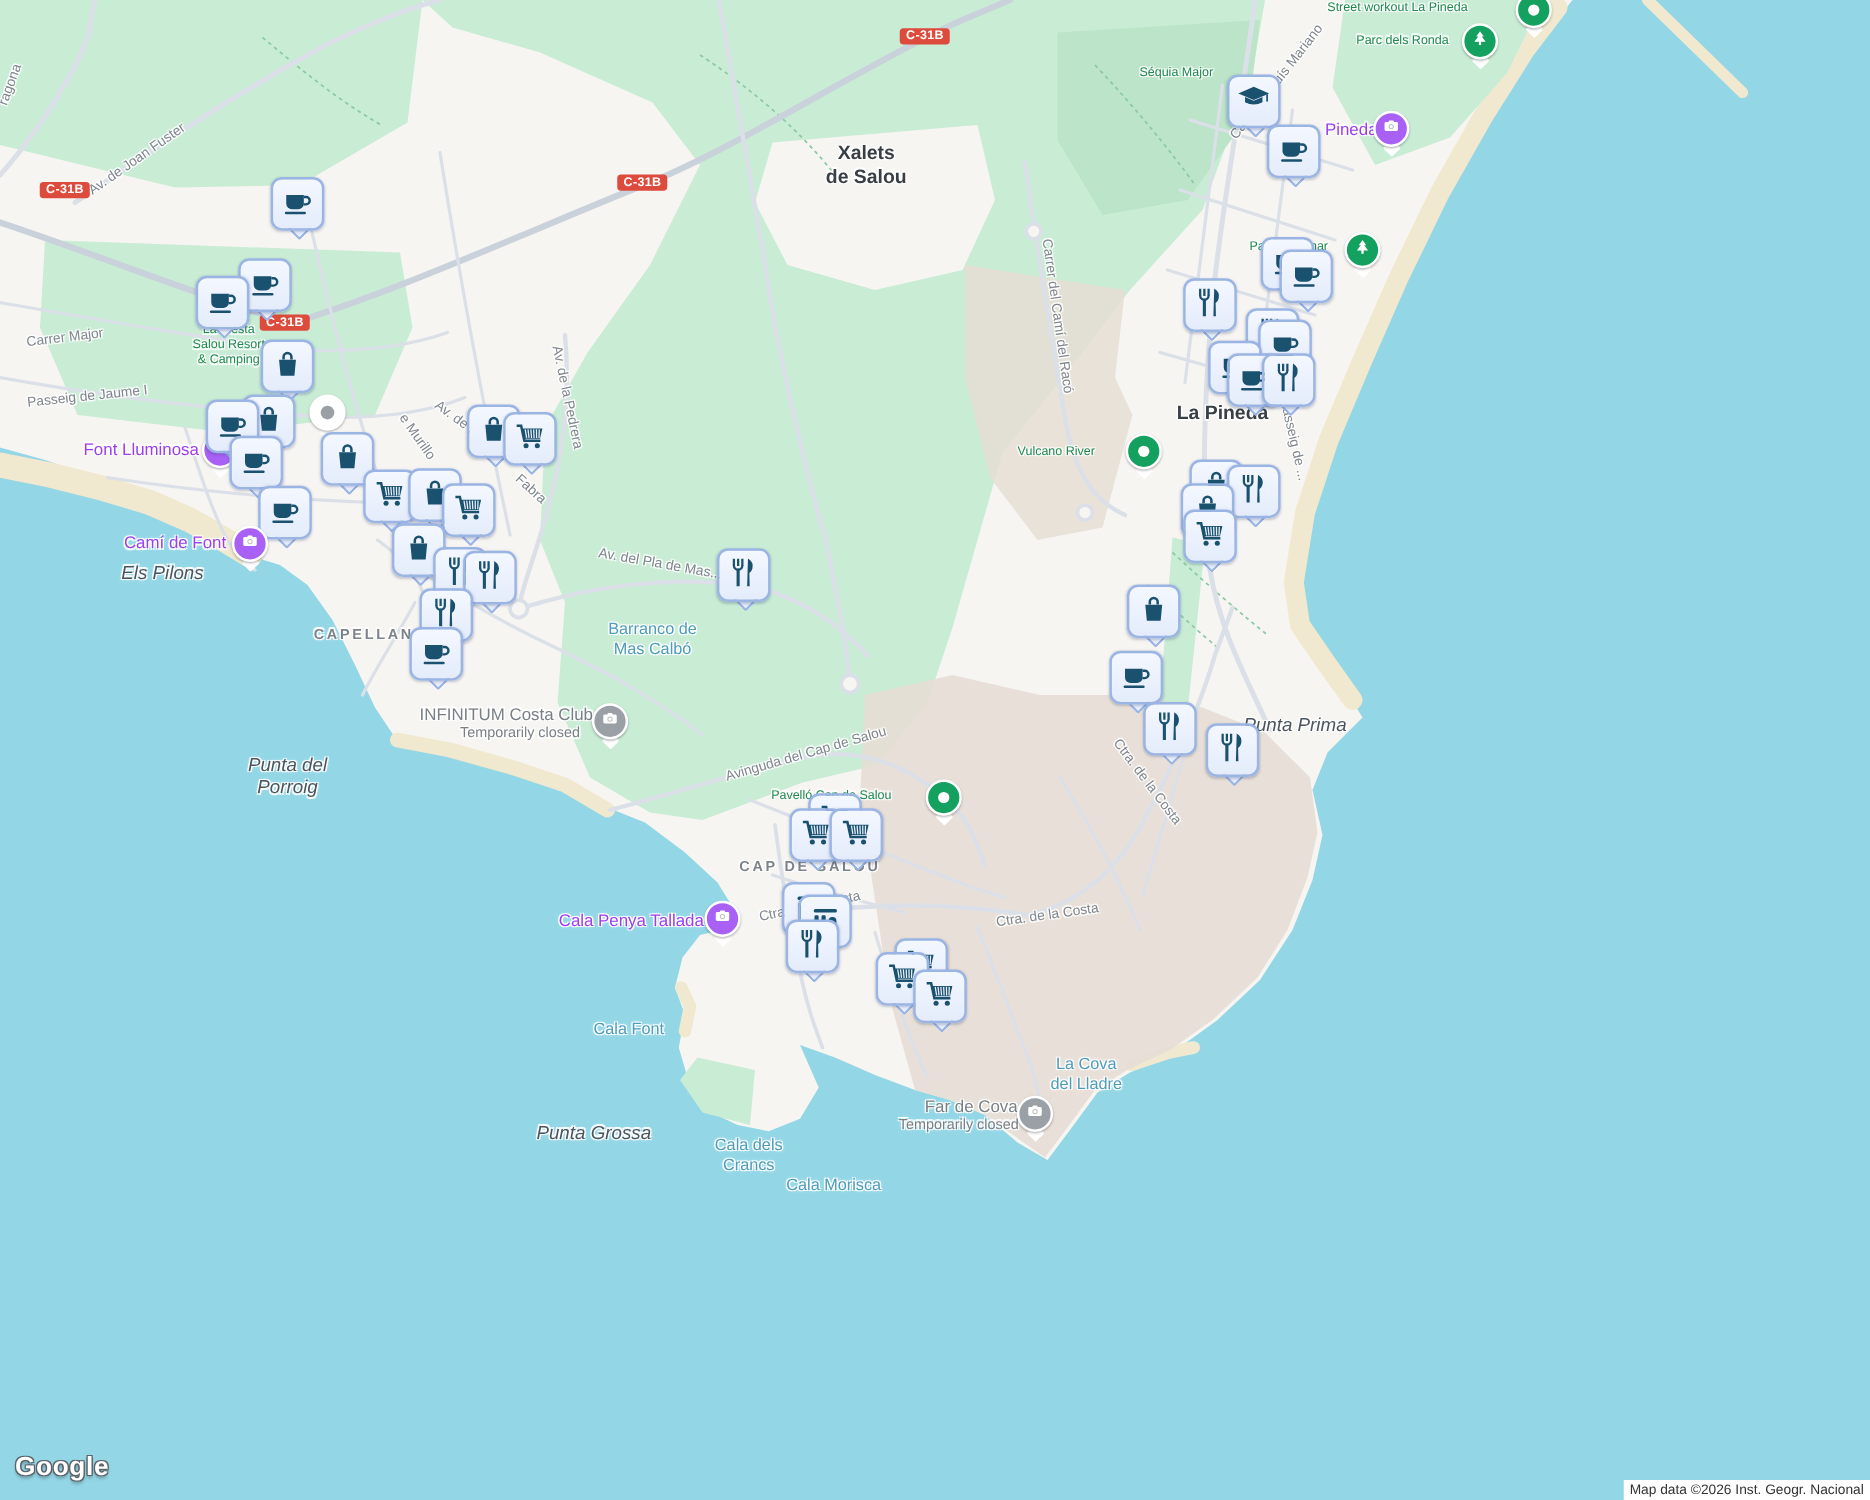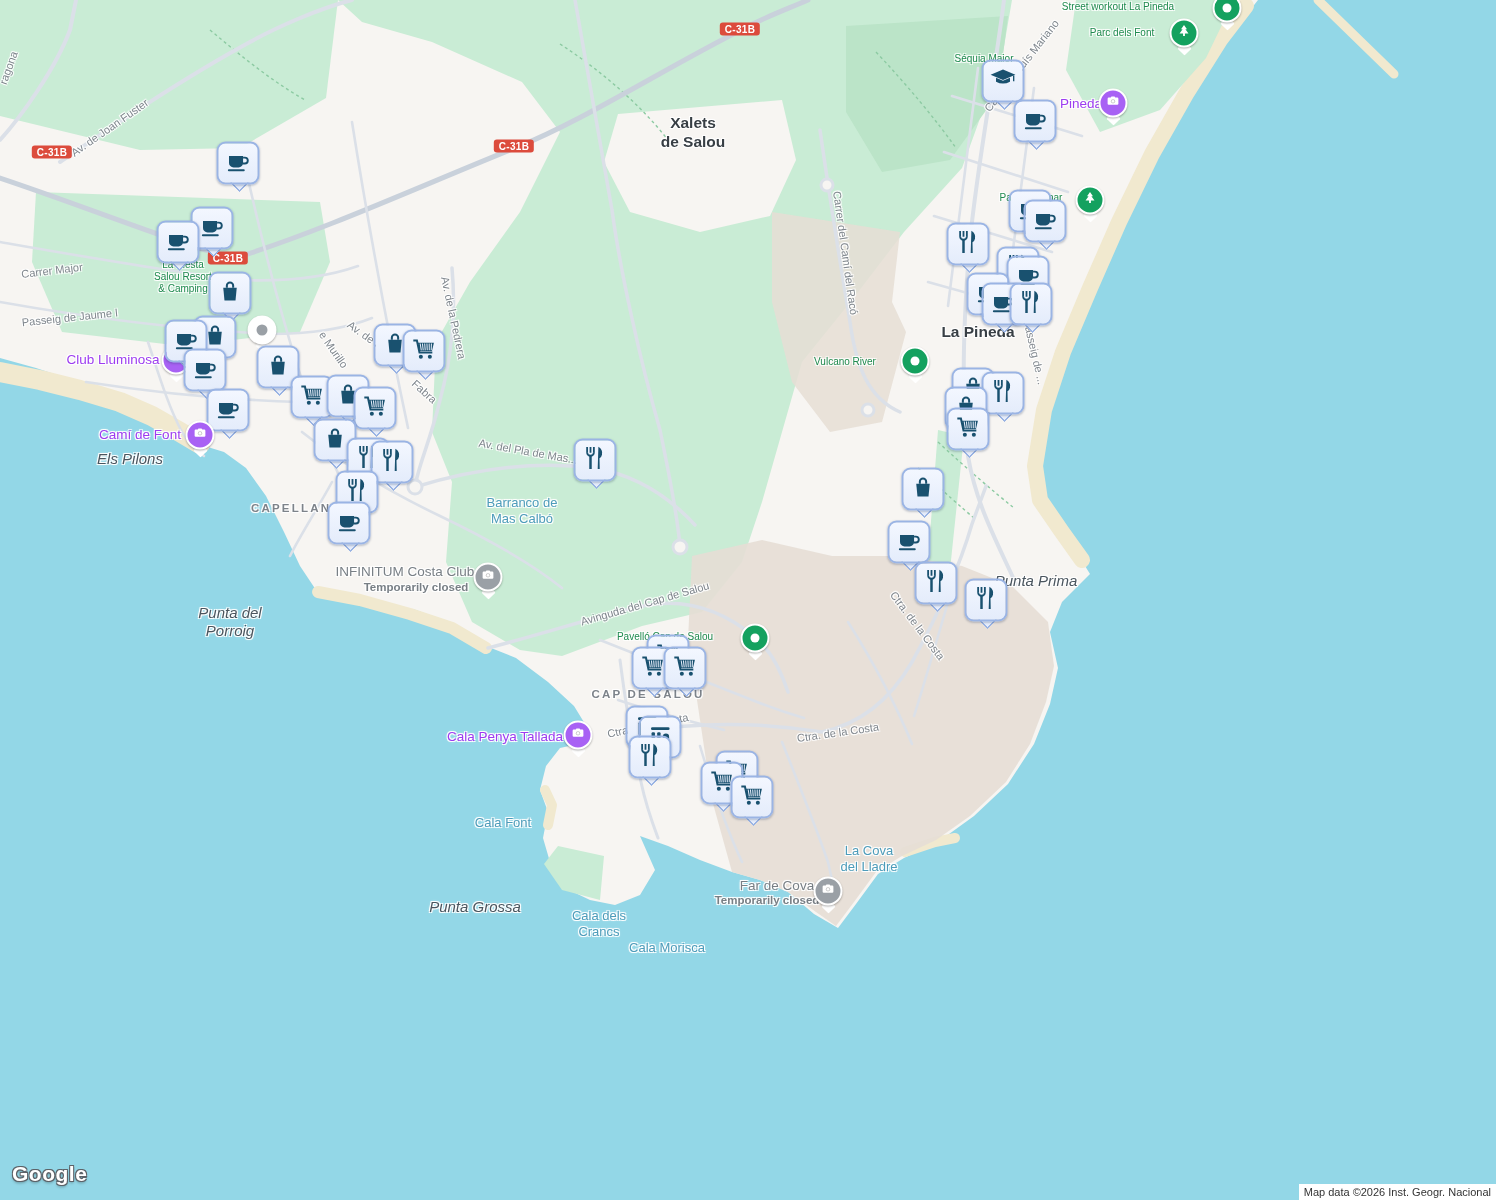--- a/index.html
+++ b/index.html
@@ -158,7 +158,7 @@
 
   <div id="labels-layer">
       <div class="lbl poi-green" style="left: 1118px; top: 7px;">Street workout La Pineda</div>
-      <div class="lbl poi-green" style="left: 1122px; top: 33px;">Parc dels Font</div>
+      <div class="lbl poi-green" style="left: 1122px; top: 33px;">Parc dels Ronda</div>
       <div class="lbl poi-green" style="left: 941px; top: 59px; margin-left: 43px;">Séquia Major</div>
       <div class="lbl poi-green" style="left: 1031px; top: 204px;">Parc del Pinar
 del P...t</div>

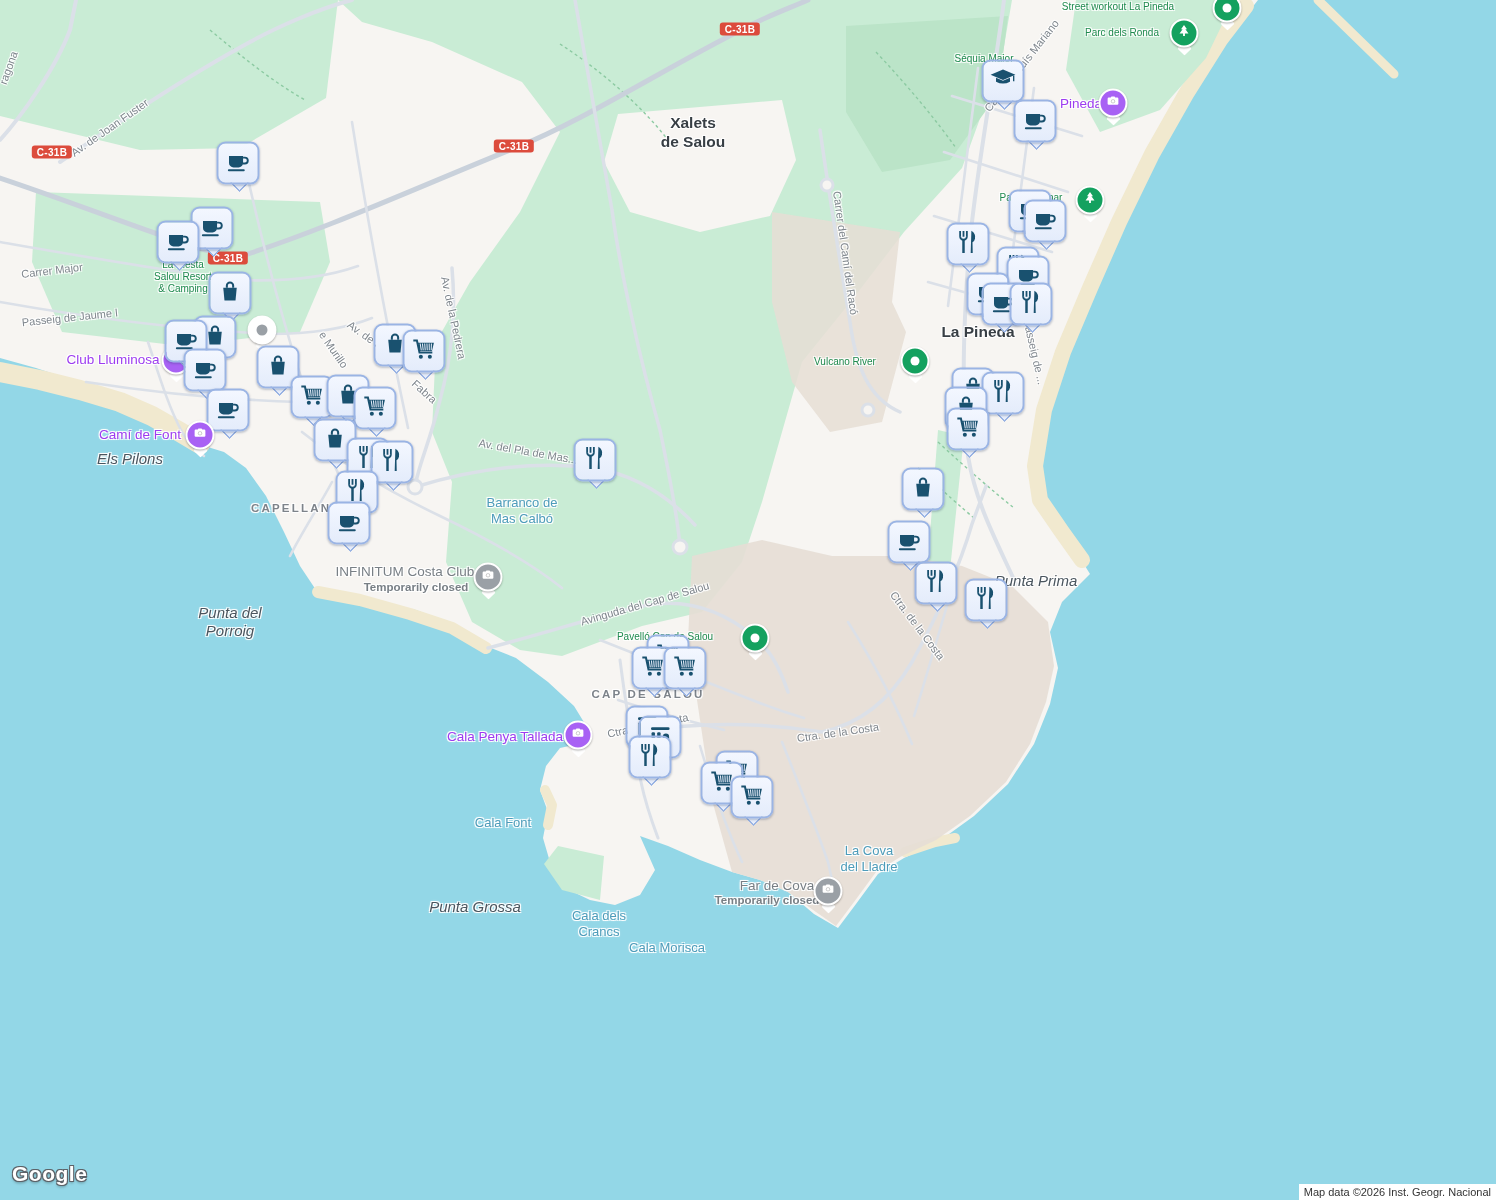--- a/index.html
+++ b/index.html
@@ -159,7 +159,7 @@
   <div id="labels-layer">
       <div class="lbl poi-green" style="left: 1118px; top: 7px;">Street workout La Pineda</div>
       <div class="lbl poi-green" style="left: 1122px; top: 33px;">Parc dels Ronda</div>
-      <div class="lbl poi-green" style="left: 941px; top: 59px; margin-left: 43px;">Séquia Major</div>
+      <div class="lbl poi-green" style="left: 941px; top: 59px;">Séquia Major</div>
       <div class="lbl poi-green" style="left: 1031px; top: 204px;">Parc del Pinar
 del P...t</div>
       <div class="lbl poi-green" style="left: 183px; top: 277px;">La Siesta

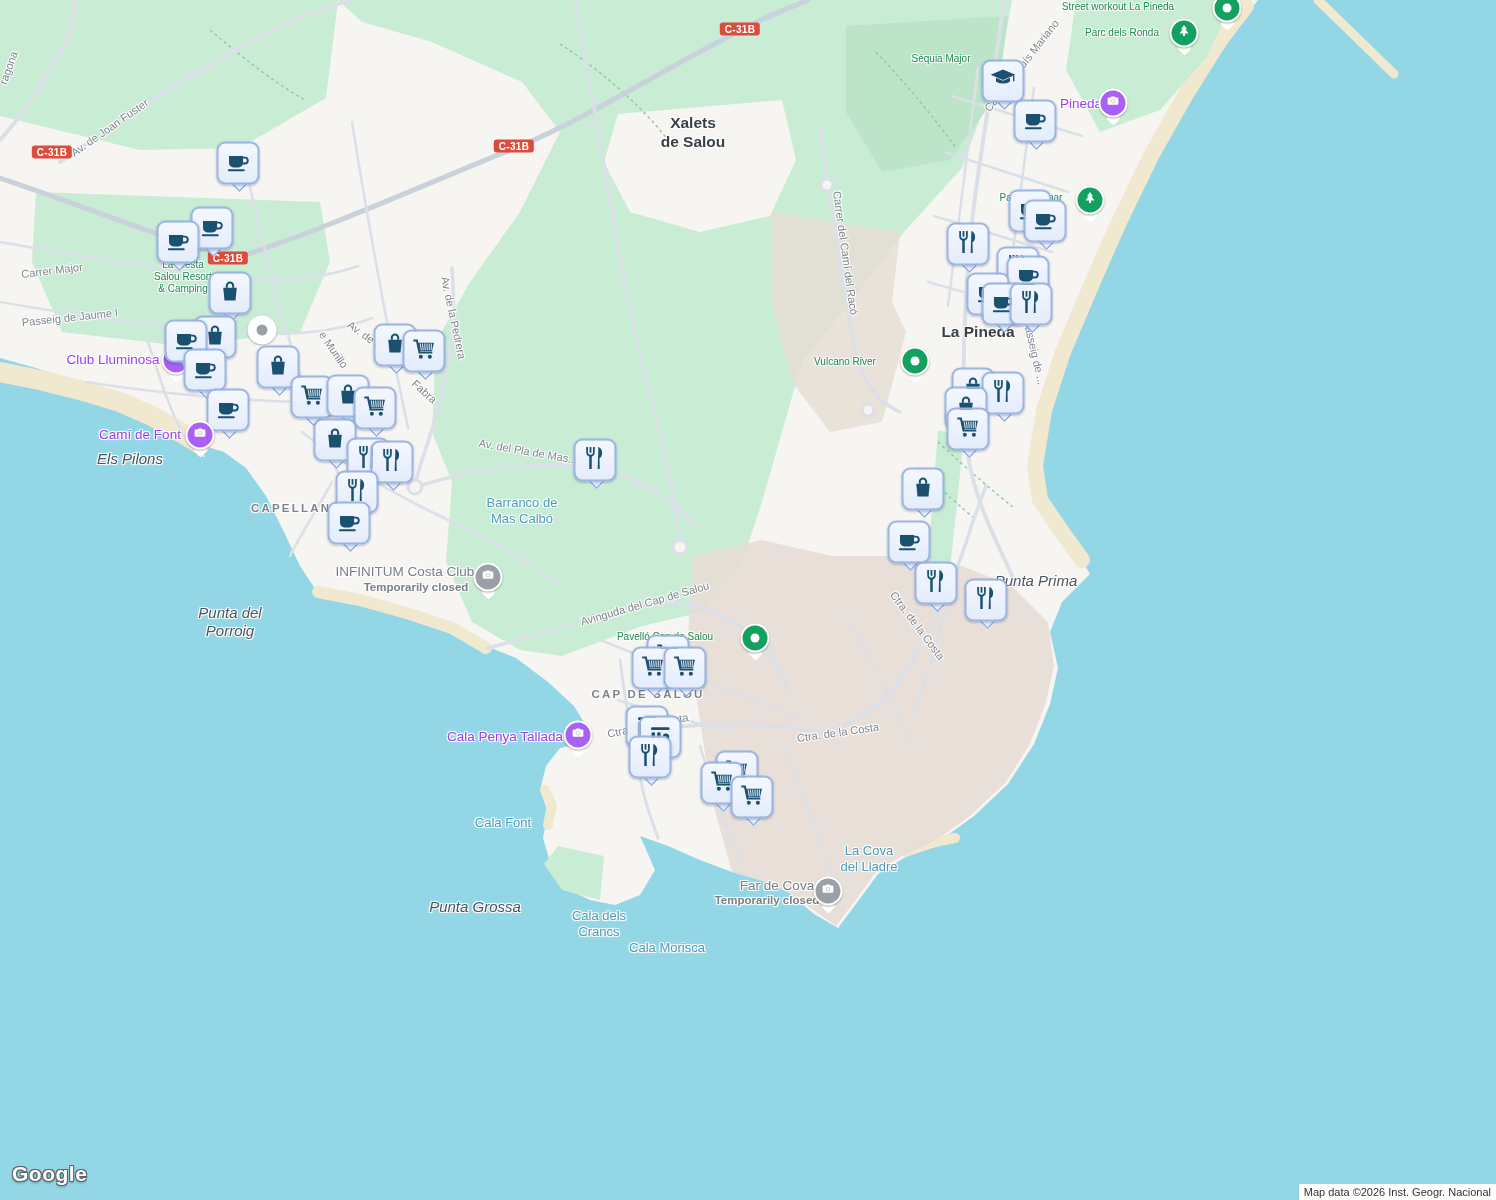--- a/index.html
+++ b/index.html
@@ -172,7 +172,7 @@
       <div class="lbl locality" style="left: 978px; top: 332px;">La Pineda</div>
       <div class="lbl district" style="left: 296px; top: 508px;">CAPELLANS</div>
       <div class="lbl district" style="left: 648px; top: 694px;">CAP DE SALOU</div>
-      <div class="lbl poi-purple" style="left: 113px; top: 360px;">Club Lluminosa</div>
+      <div class="lbl poi-purple" style="left: 113px; top: 360px;">Font Lluminosa</div>
       <div class="lbl poi-purple" style="left: 1081px; top: 104px;">Pineda</div>
       <div class="lbl poi-purple" style="left: 140px; top: 435px;">Camí de Font</div>
       <div class="lbl poi-purple" style="left: 505px; top: 737px;">Cala Penya Tallada</div>

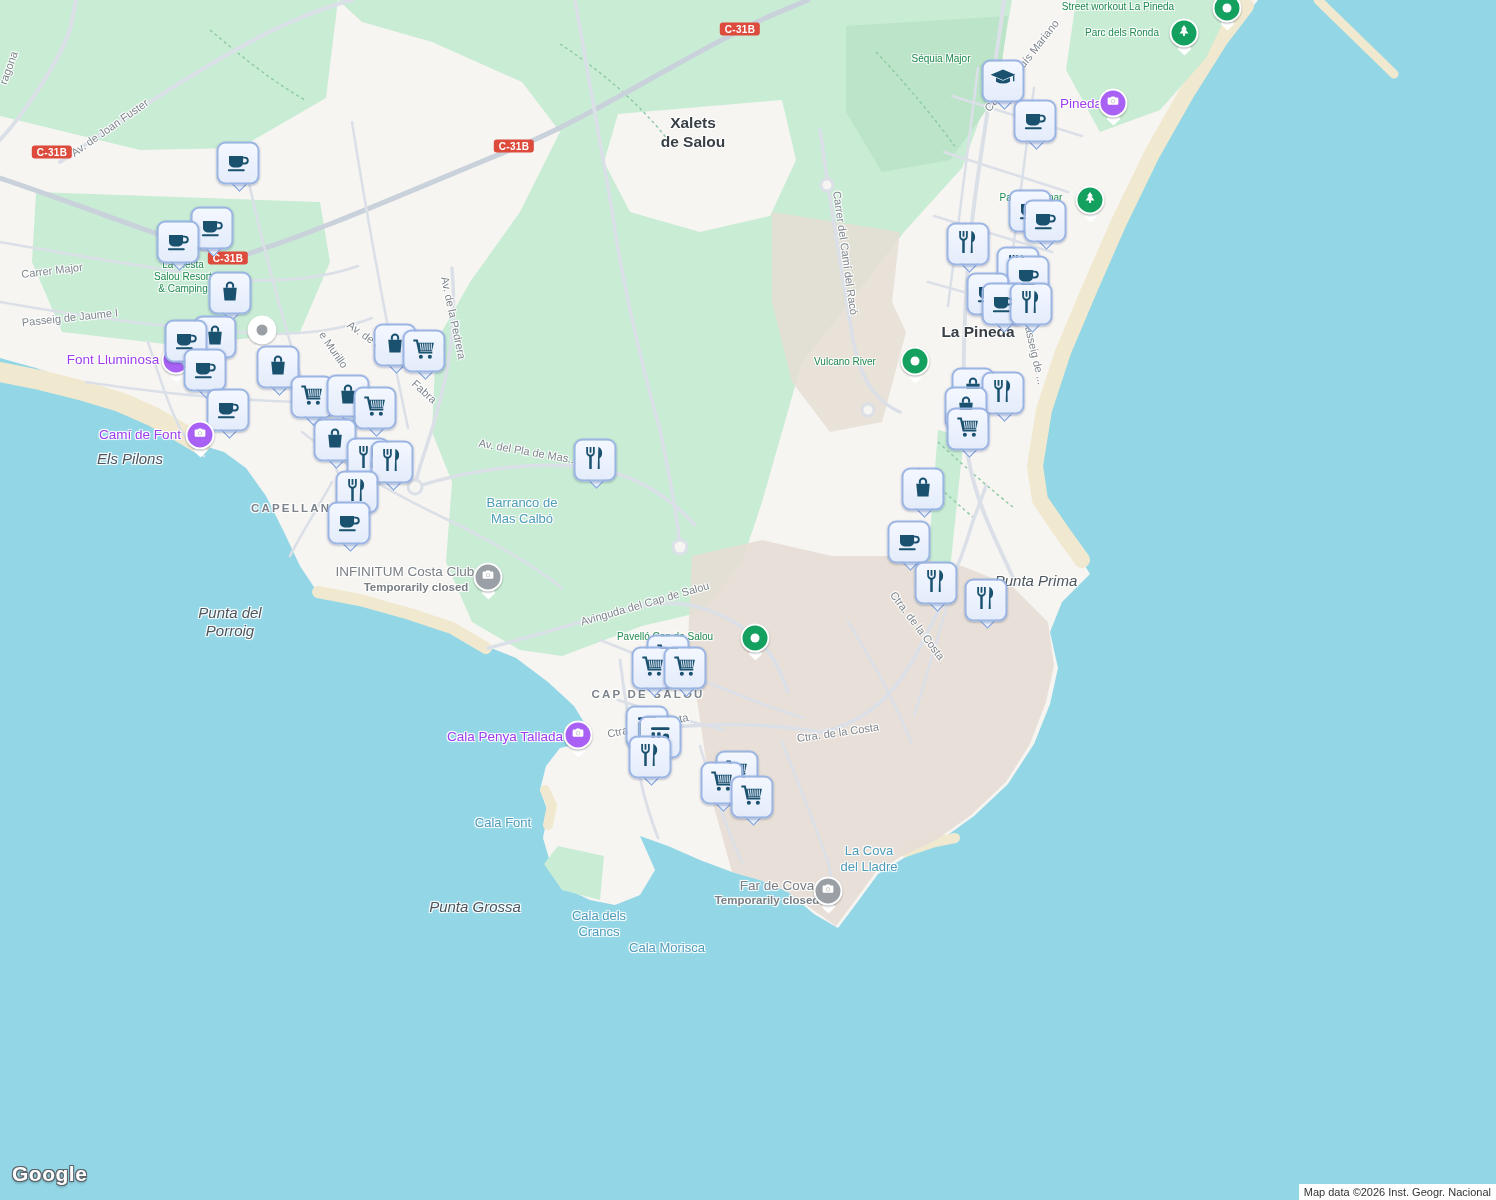--- a/index.html
+++ b/index.html
@@ -28,7 +28,7 @@
   .lbl.poi-green{color:var(--green);font-size:10px;font-weight:500;}
   .lbl.poi-purple{color:var(--purple);font-size:13.5px;font-weight:500;}
   .lbl.poi-gray{color:var(--graypoi);font-size:13.5px;font-weight:500;}
-  .lbl.poi-gray-sub{color:var(--graypoi);font-size:11.5px;font-weight:700;}
+  .lbl.poi-gray-sub{color:var(--graypoi);font-size:11.5px;font-weight:400;}
   .lbl.locality{color:var(--locality);font-size:15.5px;font-weight:600;}
   .lbl.district{color:var(--district);font-size:11.5px;font-weight:700;letter-spacing:2.2px;}
   .lbl.coast{color:var(--coastlbl);font-size:15px;font-weight:500;font-style:italic;}

